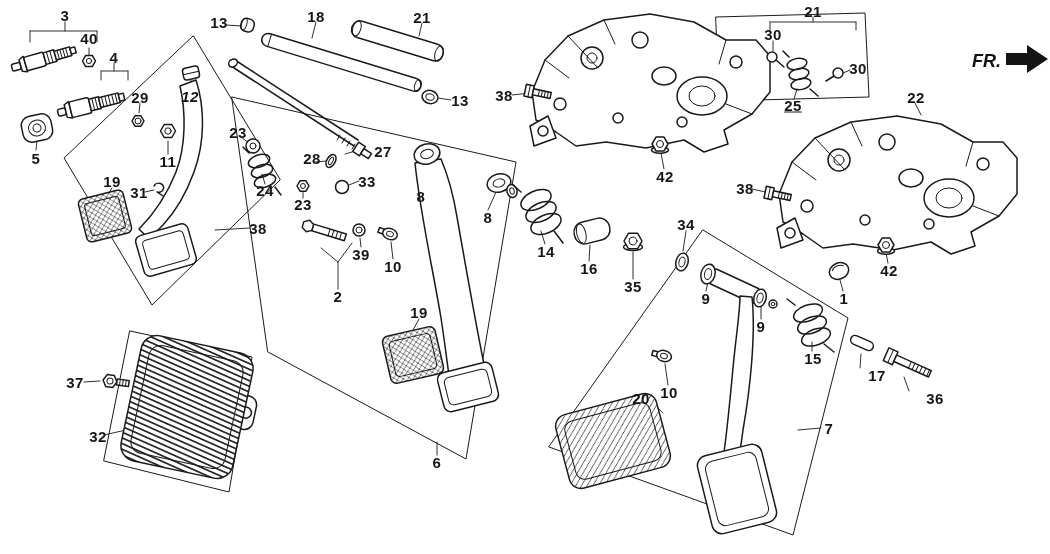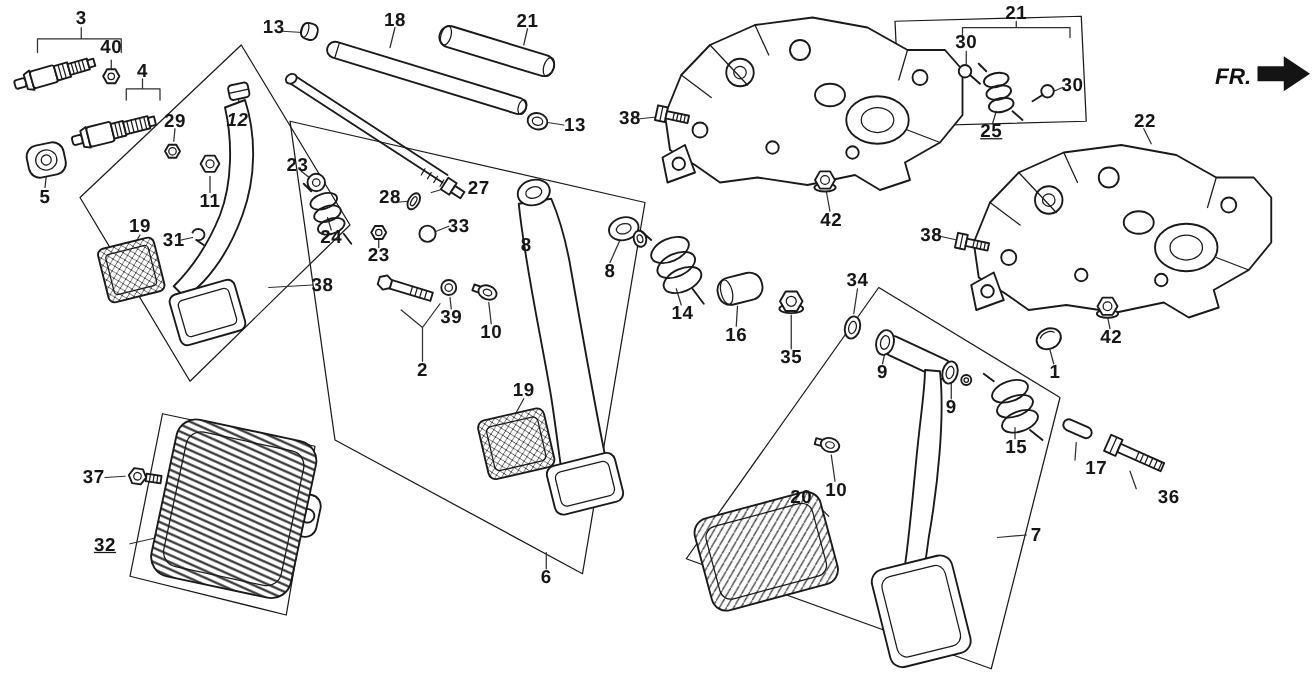--- a/index.html
+++ b/index.html
@@ -429,7 +429,7 @@
       <div class="part-label" style="left: 419px; top: 312px;">19</div>
       <div class="part-label" style="left: 437px; top: 462px;">6</div>
       <div class="part-label" style="left: 75px; top: 382px;">37</div>
-      <div class="part-label" style="left: 84px; top: 436px; text-decoration: underline;">32</div>
+      <div class="part-label" style="left: 98px; top: 436px;">32</div>
     </div>
 
 </div>

